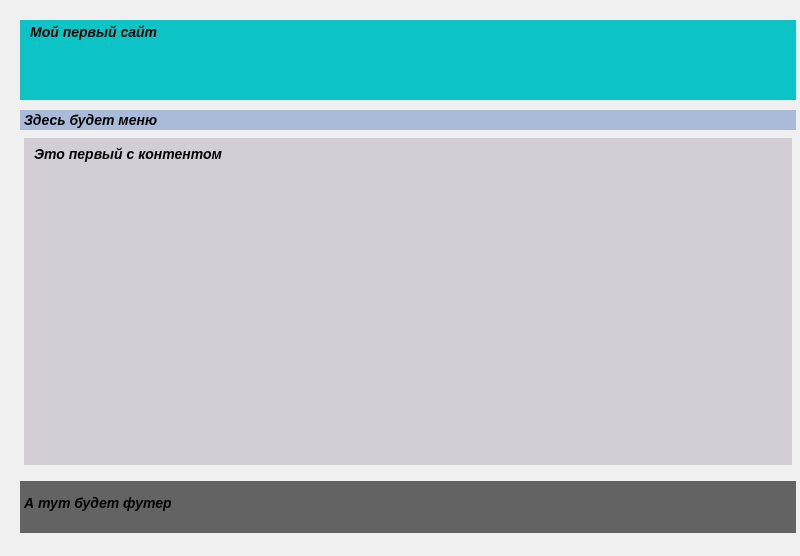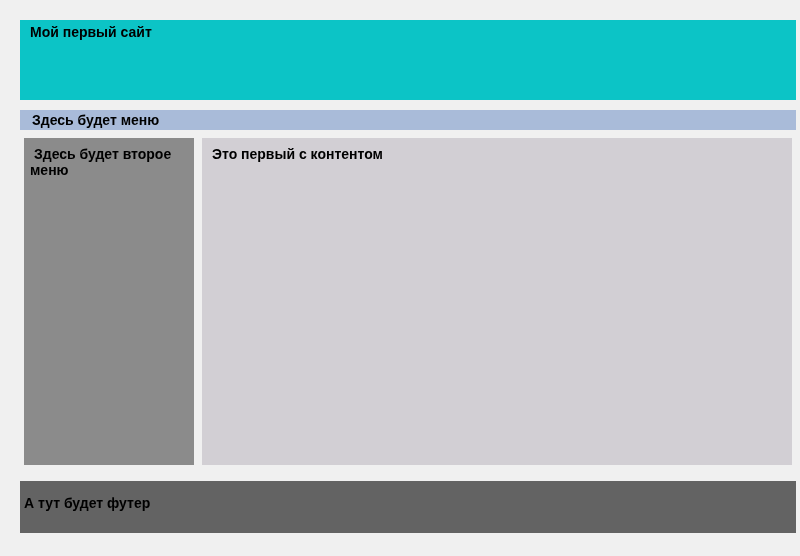--- a/index.html
+++ b/index.html
@@ -6,6 +6,7 @@
       margin: 4px;
       padding: 0;
       box-sizing: border-box;
+      font-style: italic;
     }
     body {
       font-family: Verdana, Geneva, sans-serif;

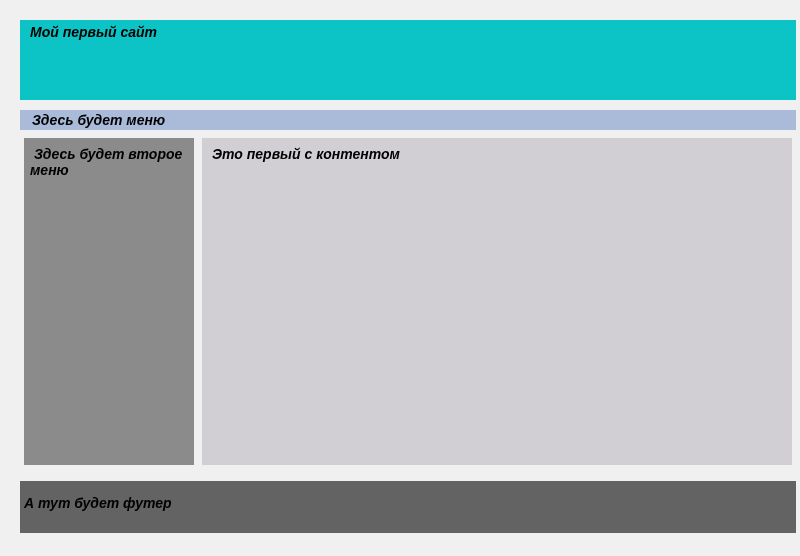--- a/index.html
+++ b/index.html
@@ -25,7 +25,7 @@
     }
     .menu {
       background: #a9bbd9;
-      padding: 2px 8px;
+      padding: 2px 0;
       margin-bottom: 2px;
     }
     .main {

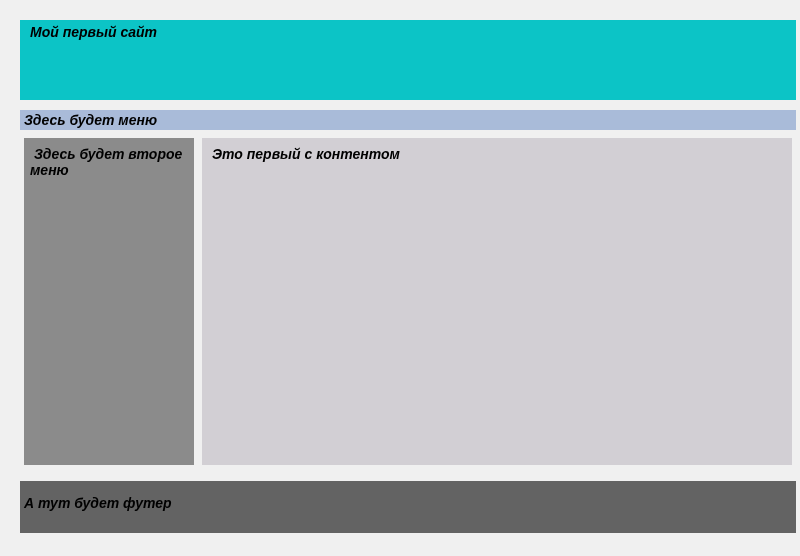--- a/index.html
+++ b/index.html
@@ -61,9 +61,6 @@
 </div>
 
 <div class="main">
-  <div class="sidebar">
-    <span>Здесь будет второе меню</span>
-  </div>
   <div class="content">
     <span>Это первый с контентом</span>
   </div>

